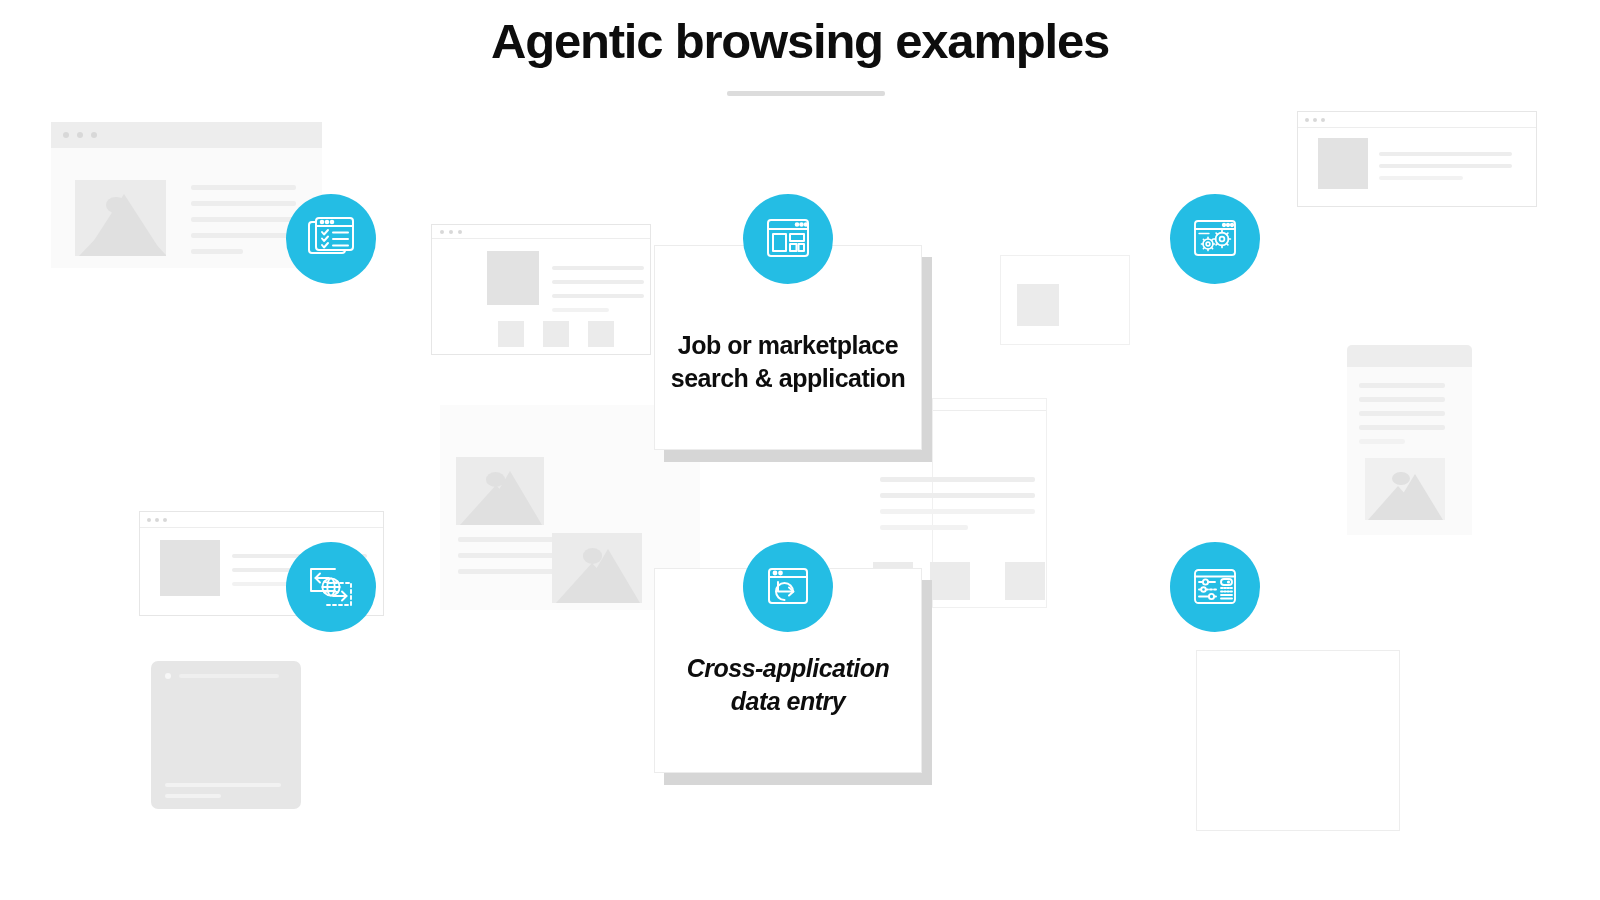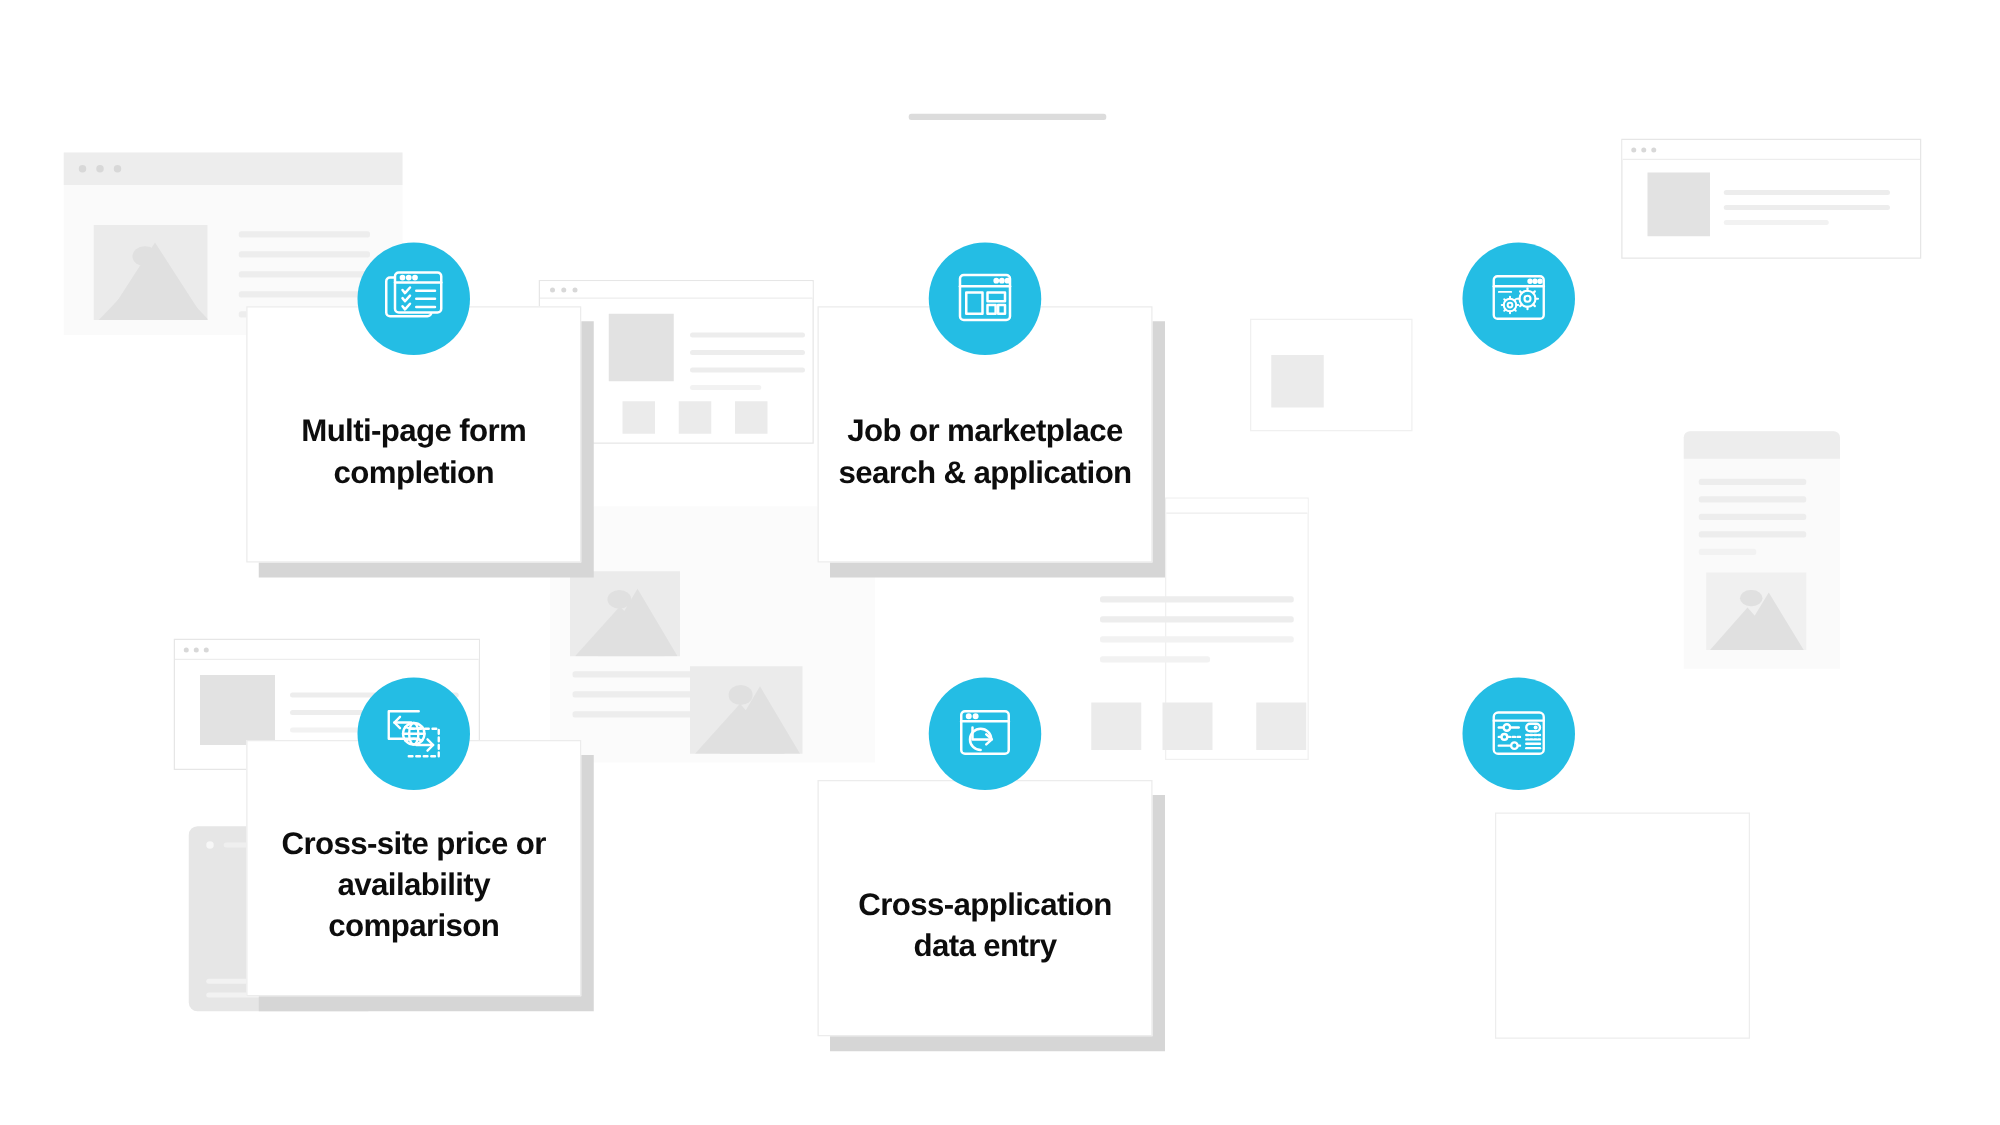--- a/index.html
+++ b/index.html
@@ -280,6 +280,7 @@
 
   </div>
 
+  <div class="title" style="color: rgb(13, 13, 13);">Agentic browsing examples</div>
   <div class="title-rule"></div>
 
   <div class="card-wrap" style="left:197px; top:245px;">

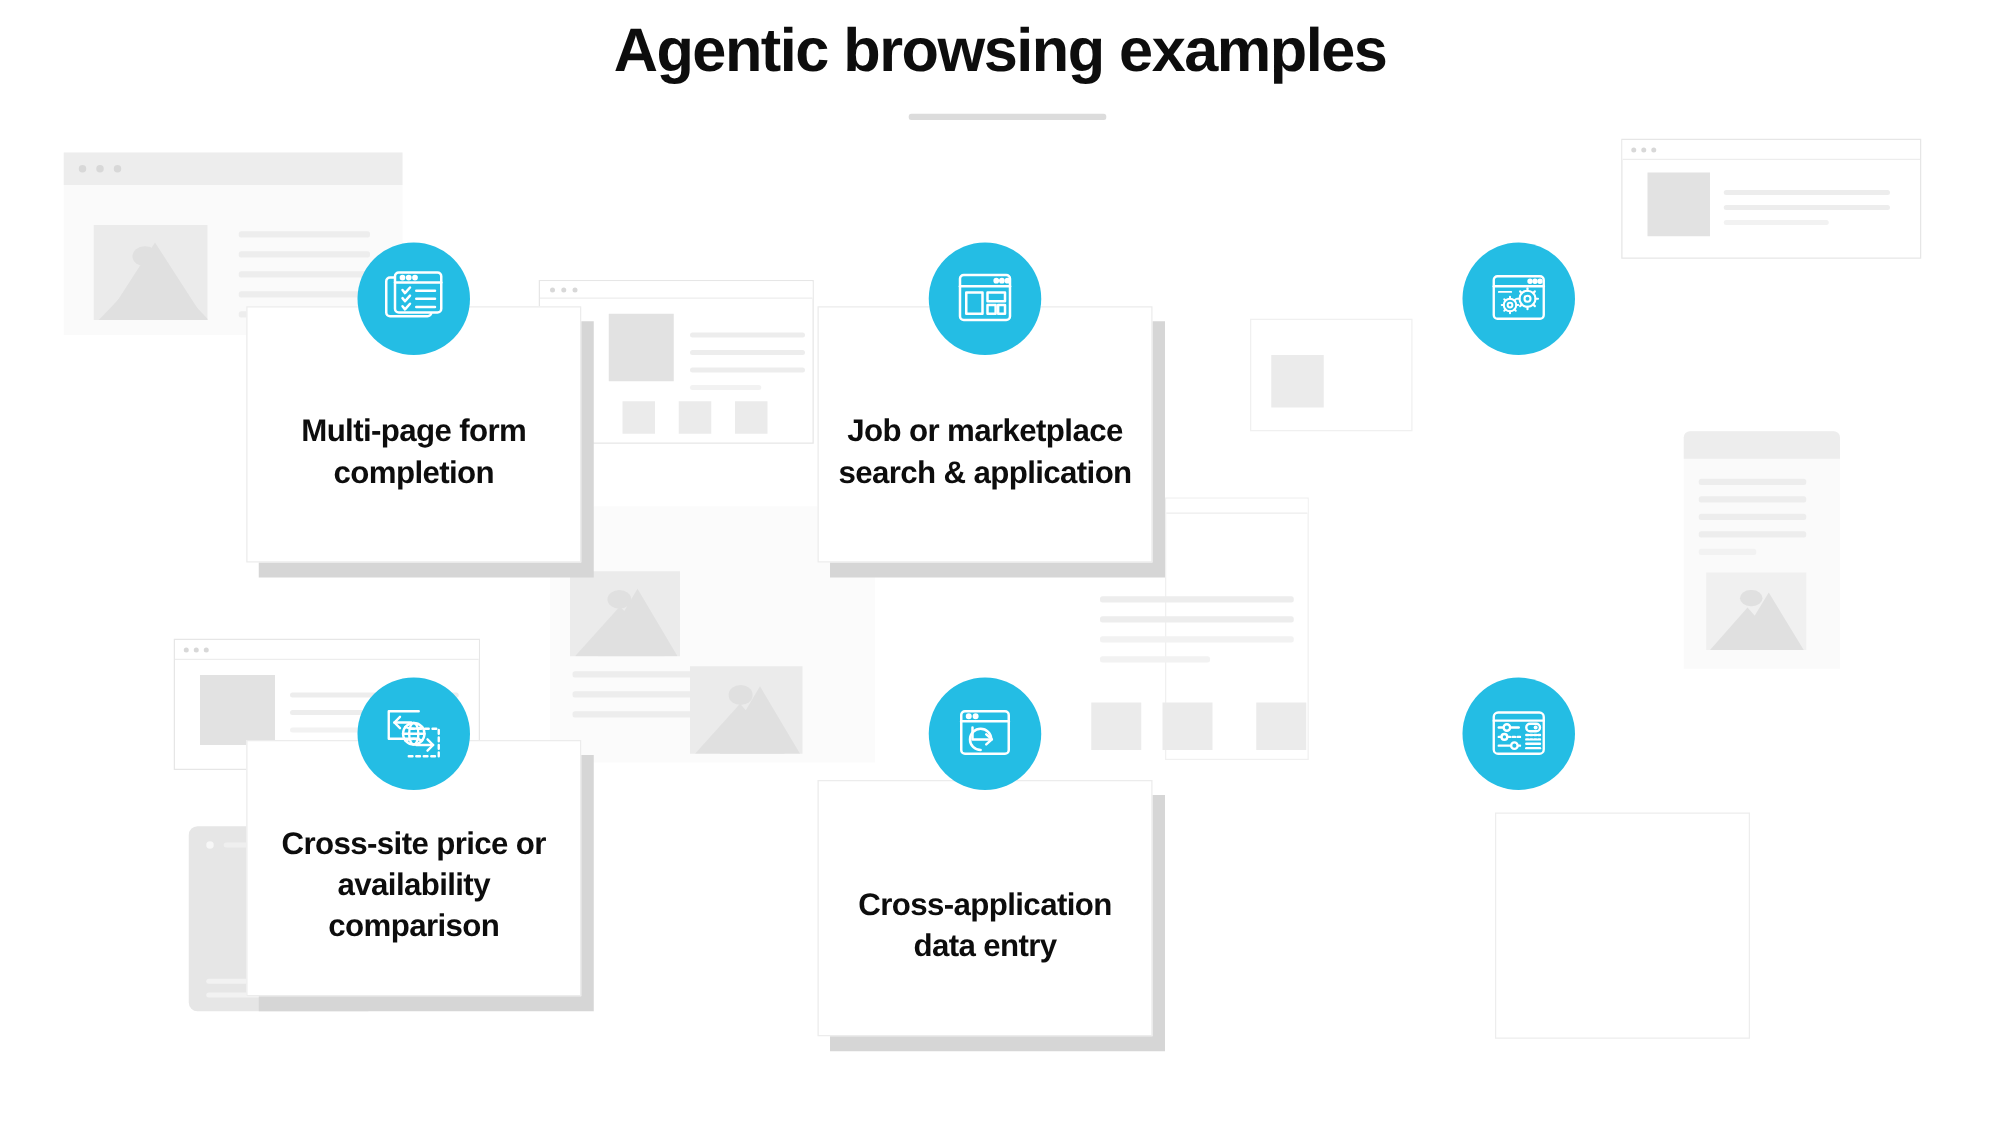--- a/index.html
+++ b/index.html
@@ -283,12 +283,6 @@
   <div class="title" style="color: rgb(13, 13, 13);">Agentic browsing examples</div>
   <div class="title-rule"></div>
 
-  <div class="card-wrap" style="left:197px; top:245px;">
-    <div class="card-shadow"></div>
-    <div class="card">
-      <span class="card-label">Multi-page form completion</span>
-    </div>
-  </div>
   <div class="badge" style="left: 286px; top: 194px; background: rgb(36, 189, 228);">
     <svg width="54" height="54" viewBox="0 0 54 54" fill="none" stroke="#ffffff" stroke-width="2" stroke-linecap="round" stroke-linejoin="round">
       <rect x="5" y="10" width="36" height="31" rx="3"></rect>

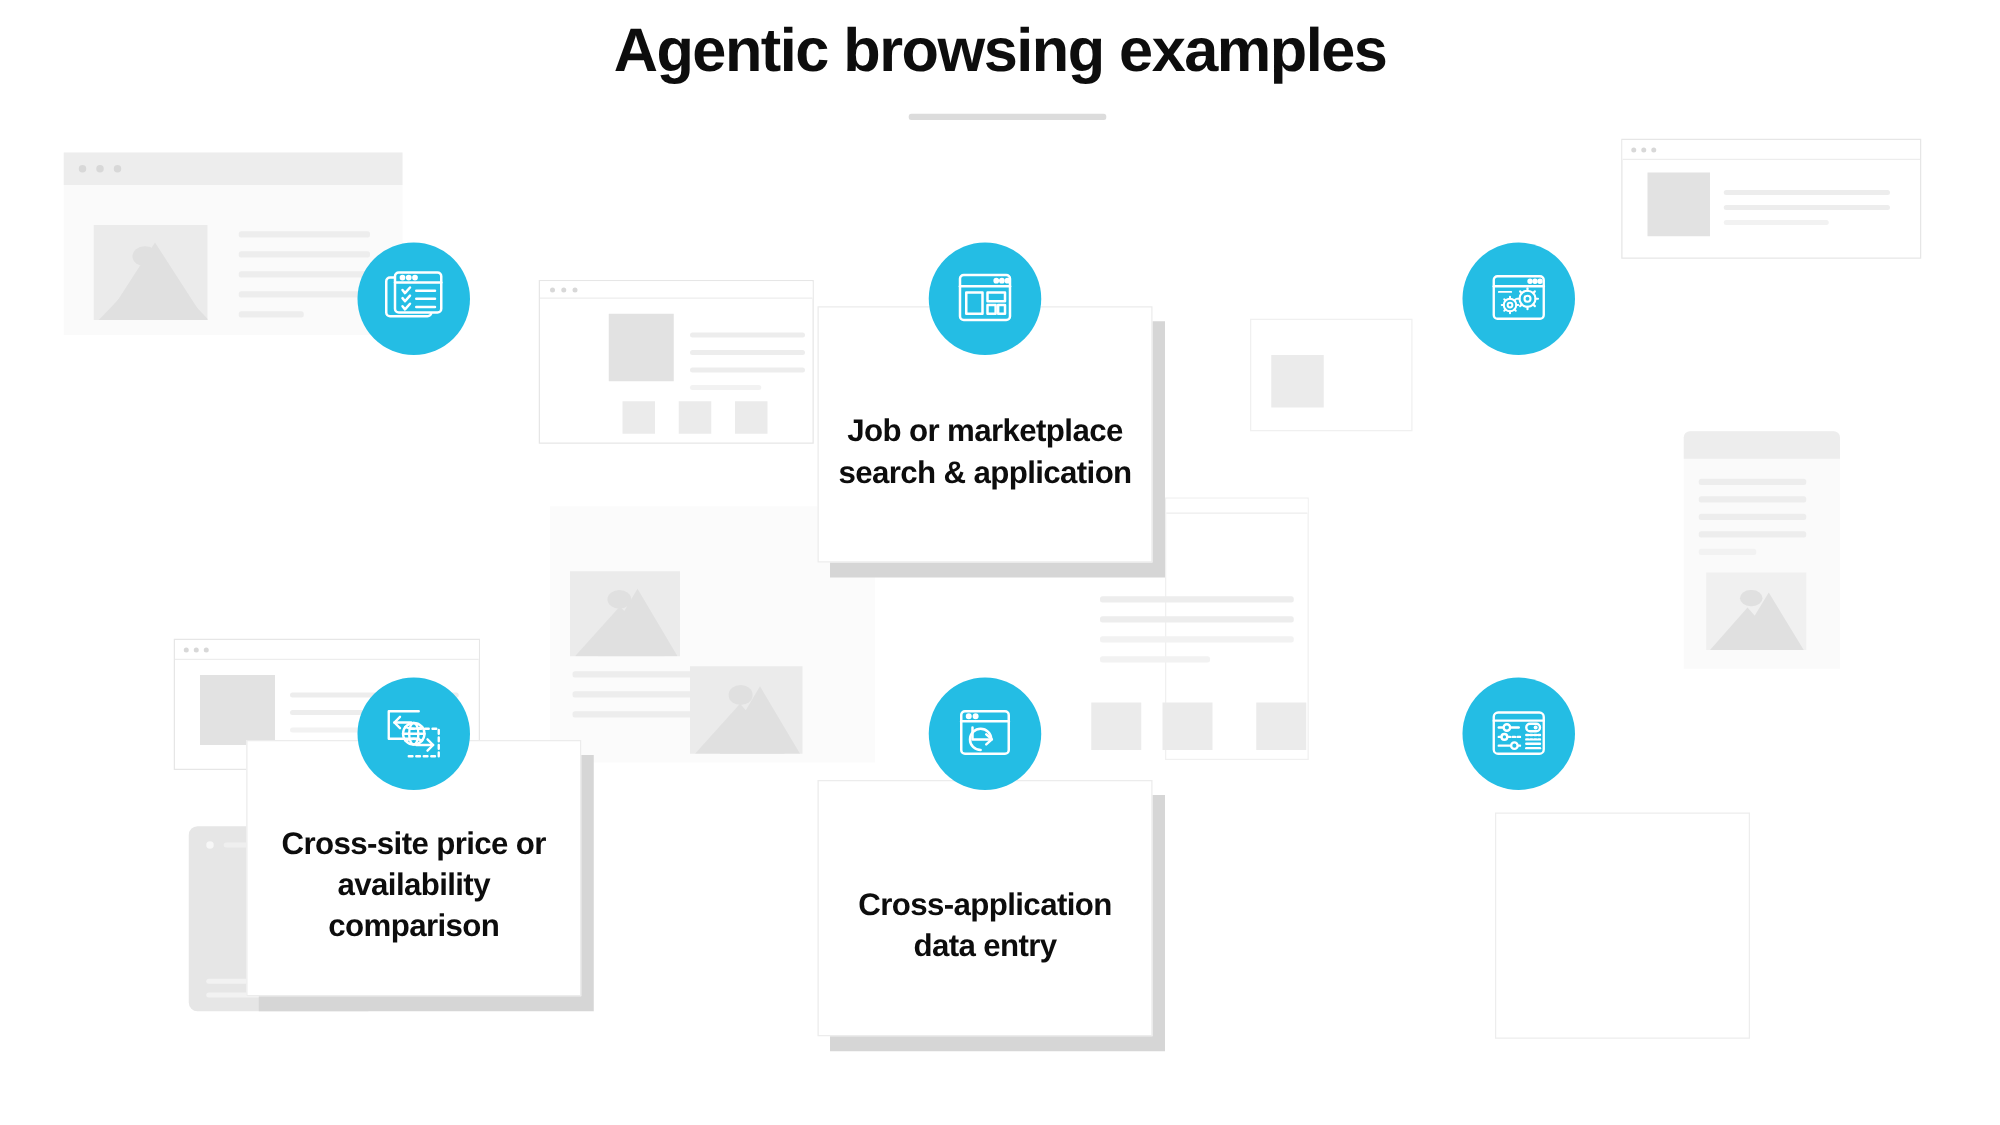--- a/index.html
+++ b/index.html
@@ -355,12 +355,6 @@
     </svg>
   </div>
 
-  <div class="card-wrap" style="left:197px; top:592px;">
-    <div class="card-shadow"></div>
-    <div class="card">
-      <span class="card-label">Cross-site price or availability comparison</span>
-    </div>
-  </div>
   <div class="badge" style="left: 286px; top: 542px; background: rgb(36, 189, 228);">
     <svg width="56" height="56" viewBox="0 0 56 56" fill="none" stroke="#ffffff" stroke-width="1.9" stroke-linecap="round" stroke-linejoin="round">
       <polyline points="32,10 8,10 8,32 32,32"></polyline>

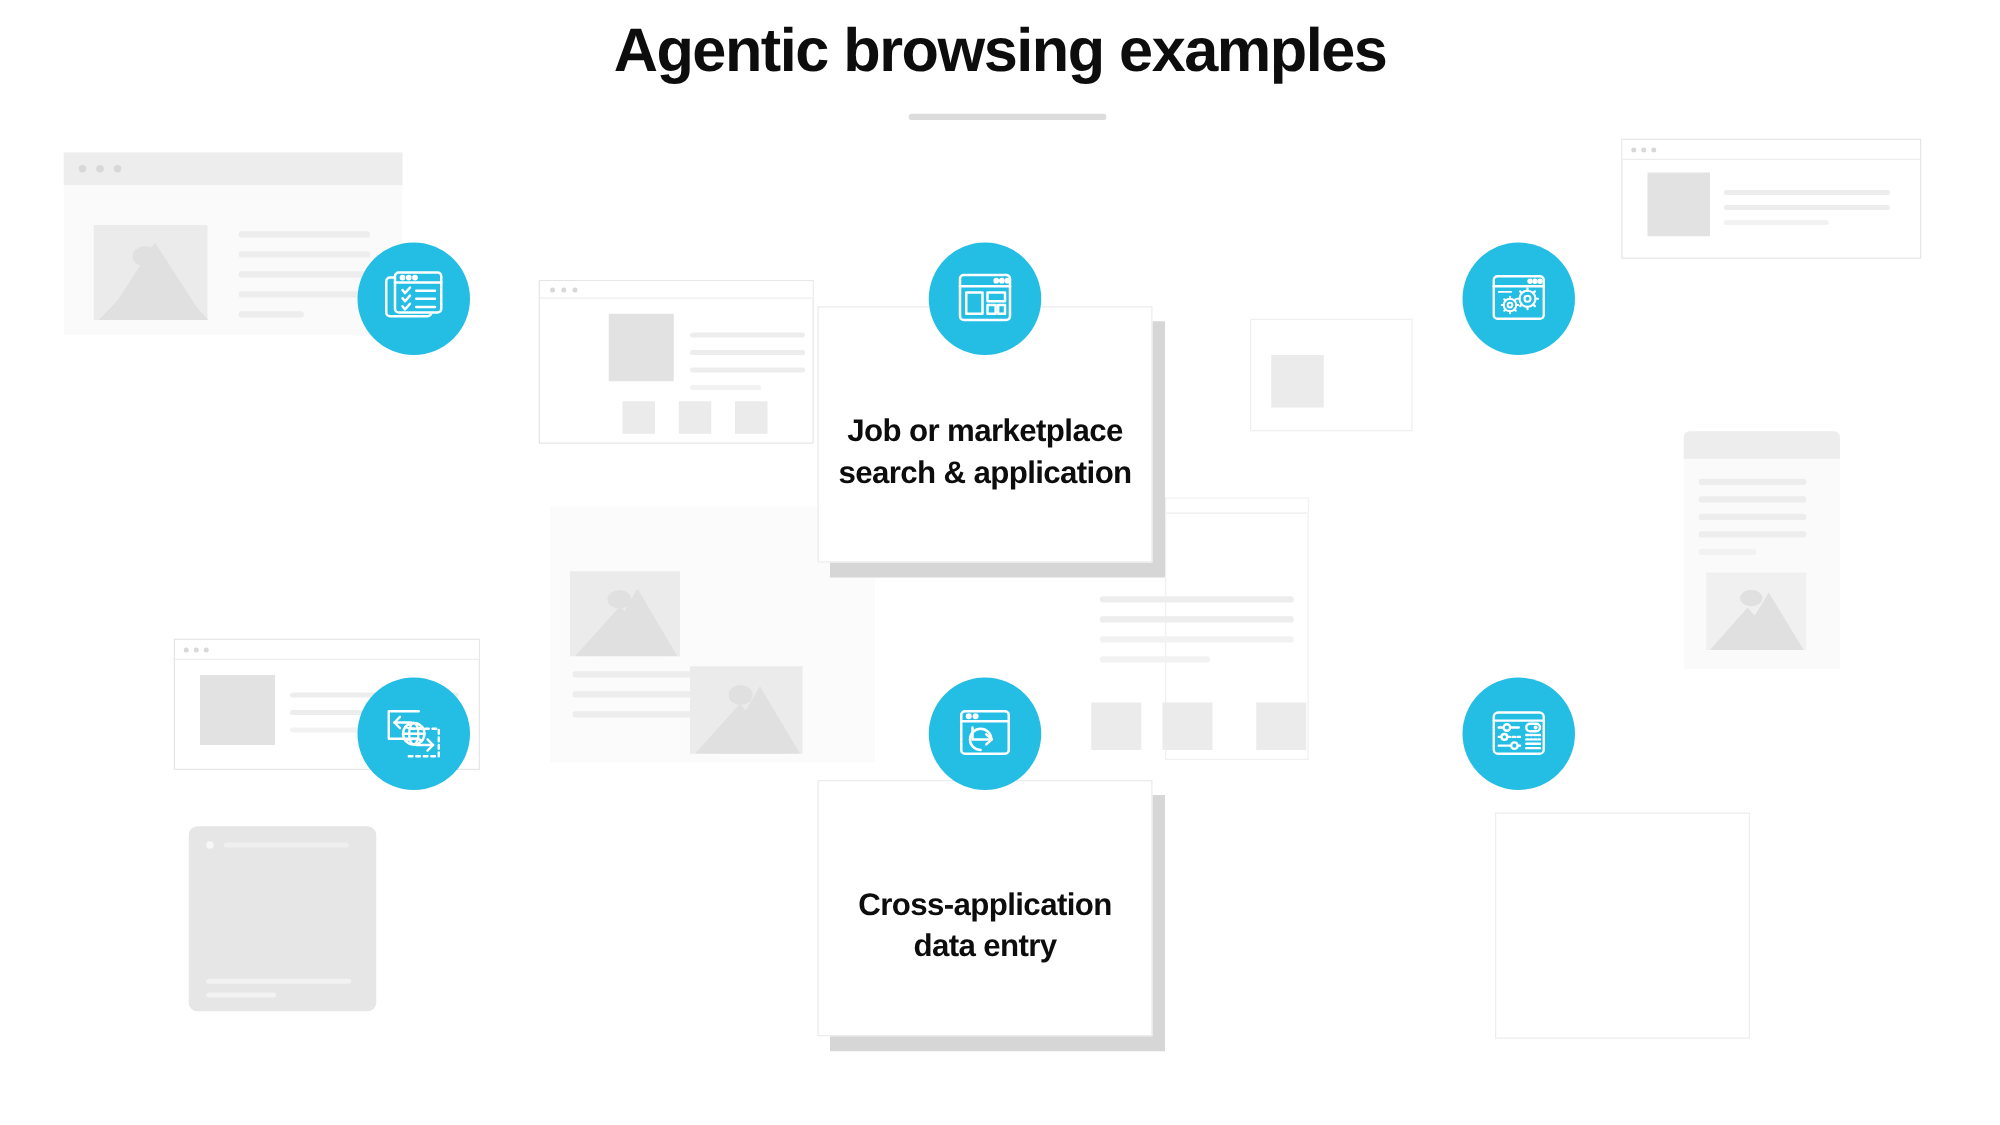--- a/index.html
+++ b/index.html
@@ -371,7 +371,7 @@
     </svg>
   </div>
 
-  <div class="card-wrap" style="left:654px; top:624px;">
+  <div class="card-wrap" style="left:654px; top:568px;font-style:italic;">
     <div class="card-shadow"></div>
     <div class="card">
       <span class="card-label">Cross-application data entry</span>

